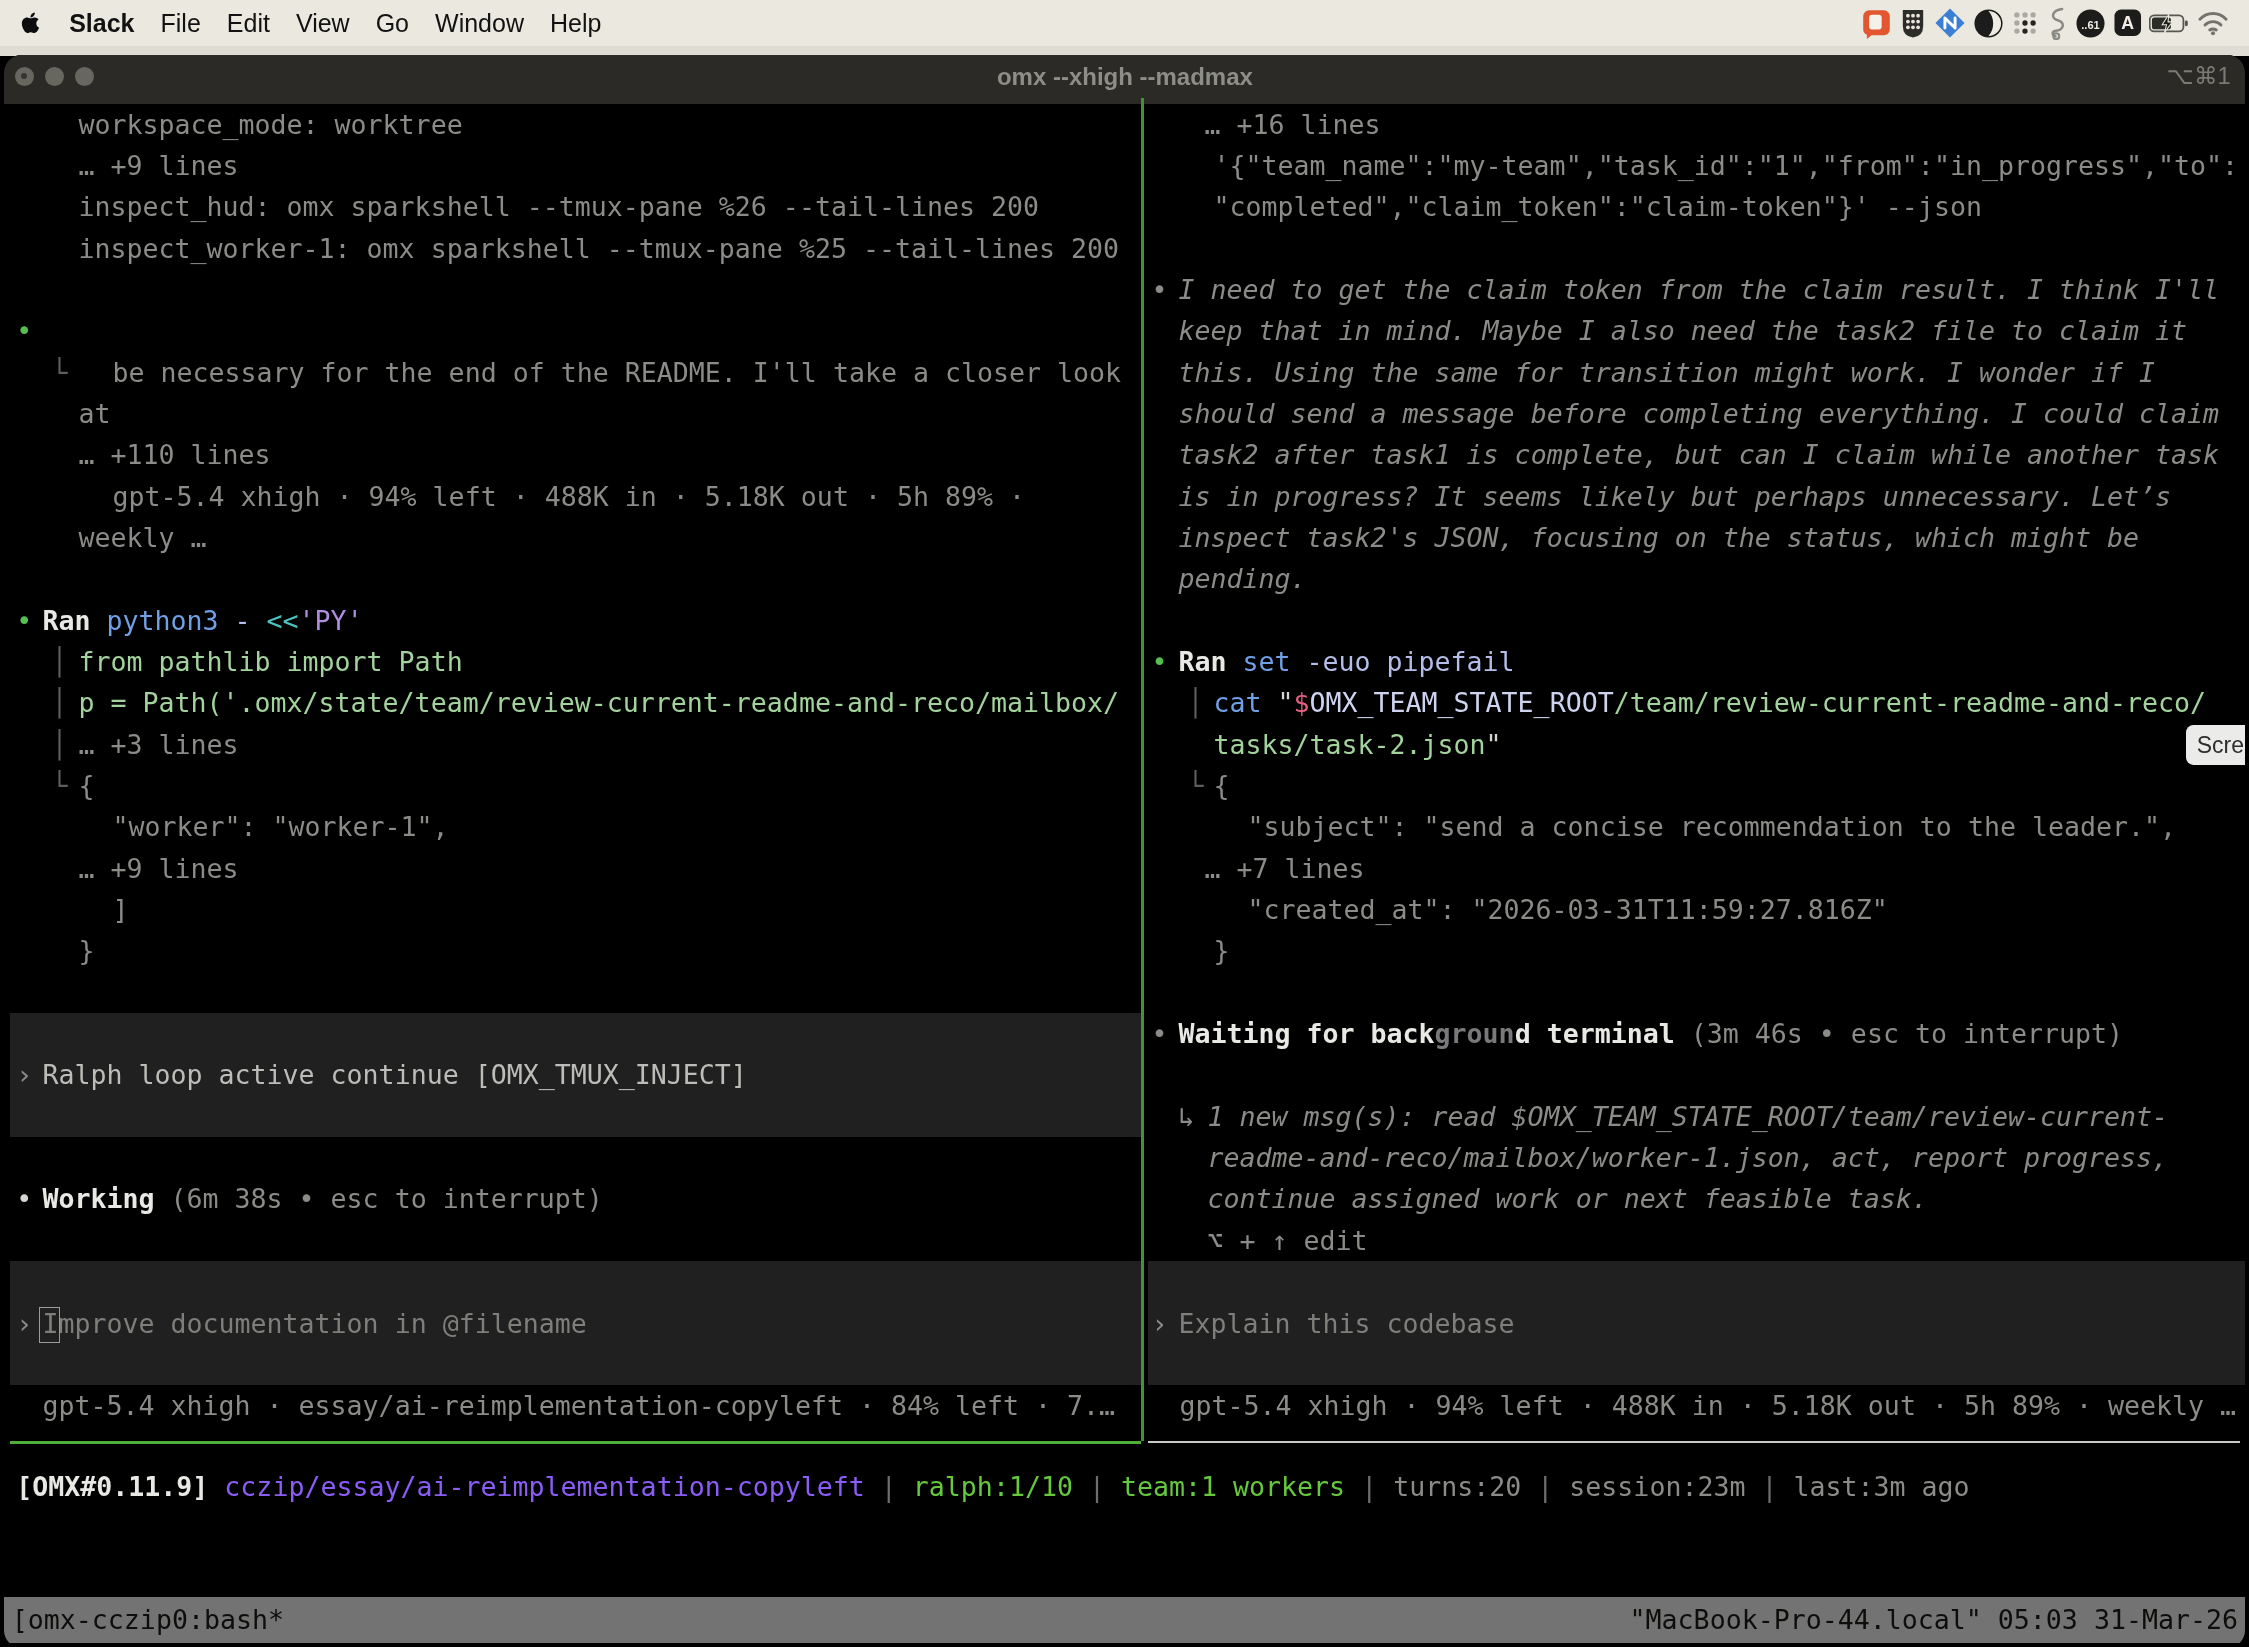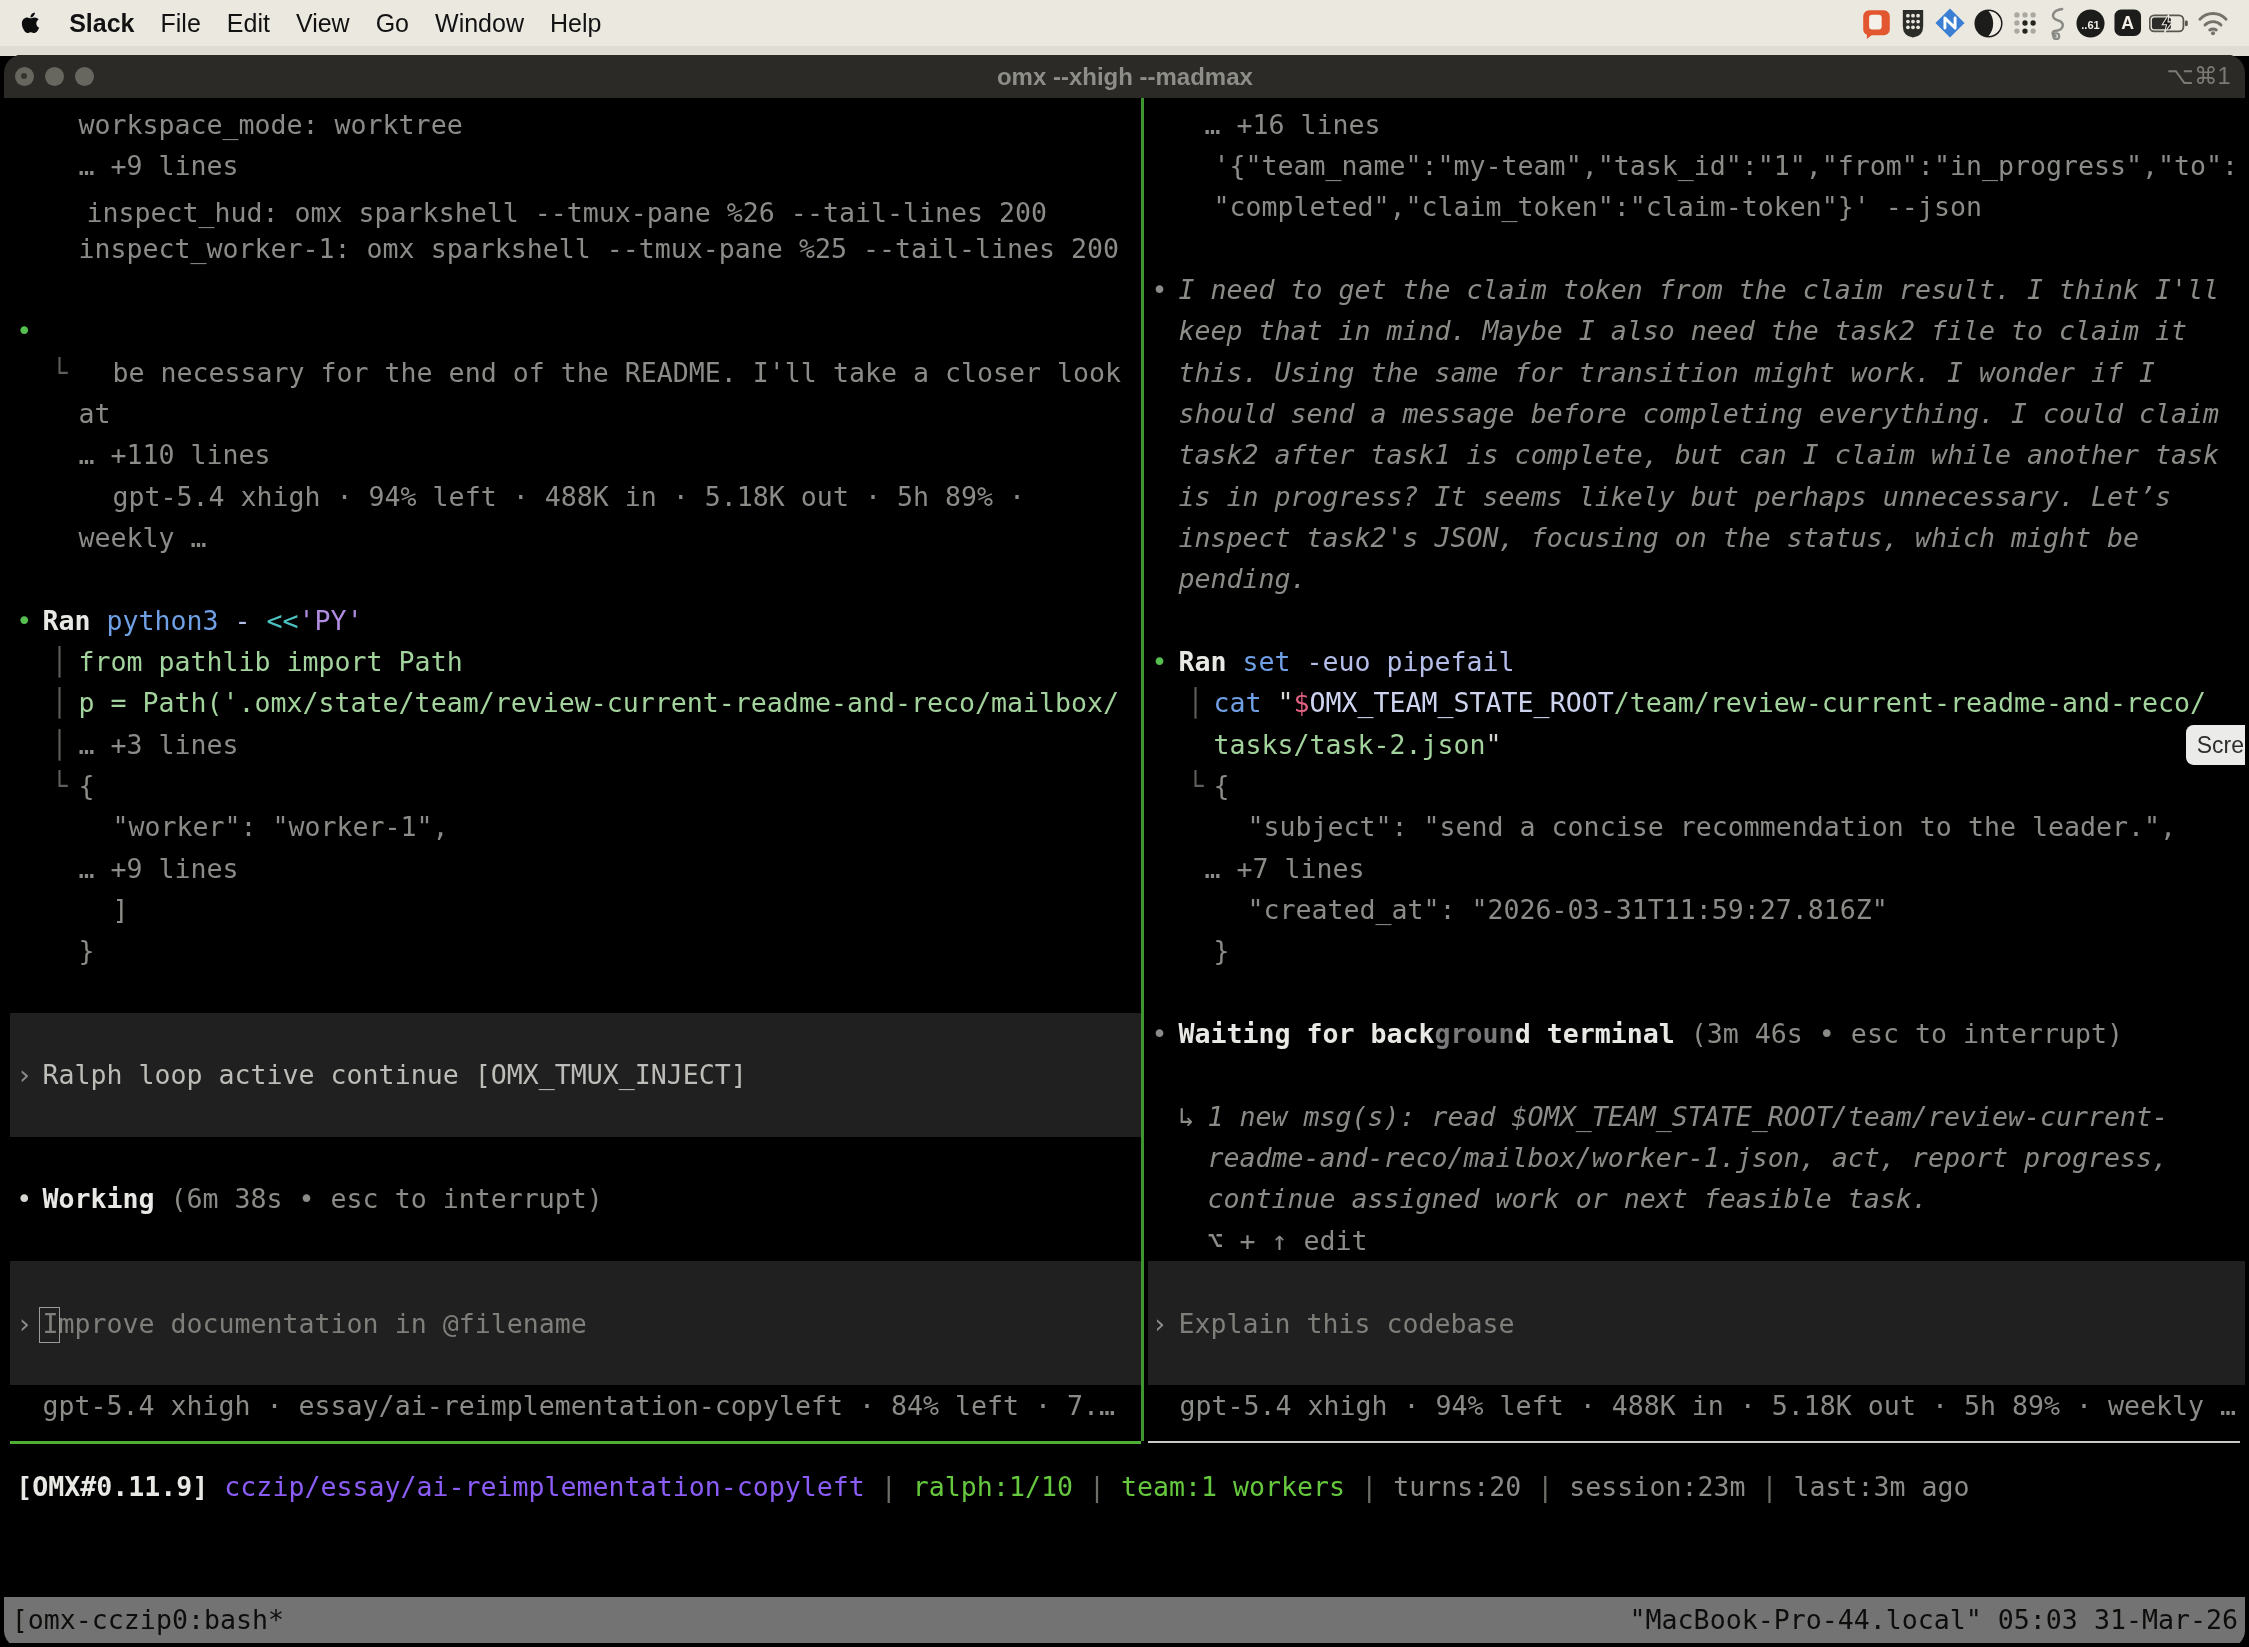--- a/index.html
+++ b/index.html
@@ -16,7 +16,7 @@
   
   #window{position:absolute;left:4.4px;top:55px;width:2241px;height:1593px;background:#000;
     border-radius:17.7px;overflow:hidden;}
-  #titlebar{position:absolute;left:0;top:0;width:100%;height:43px;background:#2b2a27;}
+  #titlebar{position:absolute;left:0;top:0;width:100%;height:49px;background:#2b2a27;}
   .tl{position:absolute;top:11.8px;width:19px;height:19px;border-radius:50%;background:#67675f;}
   .tl .dot{position:absolute;left:6.6px;top:6.6px;width:5.9px;height:5.9px;border-radius:50%;background:#35352f;}
   #win-title{position:absolute;left:0;top:0;width:100%;height:43px;text-align:center;line-height:43px;

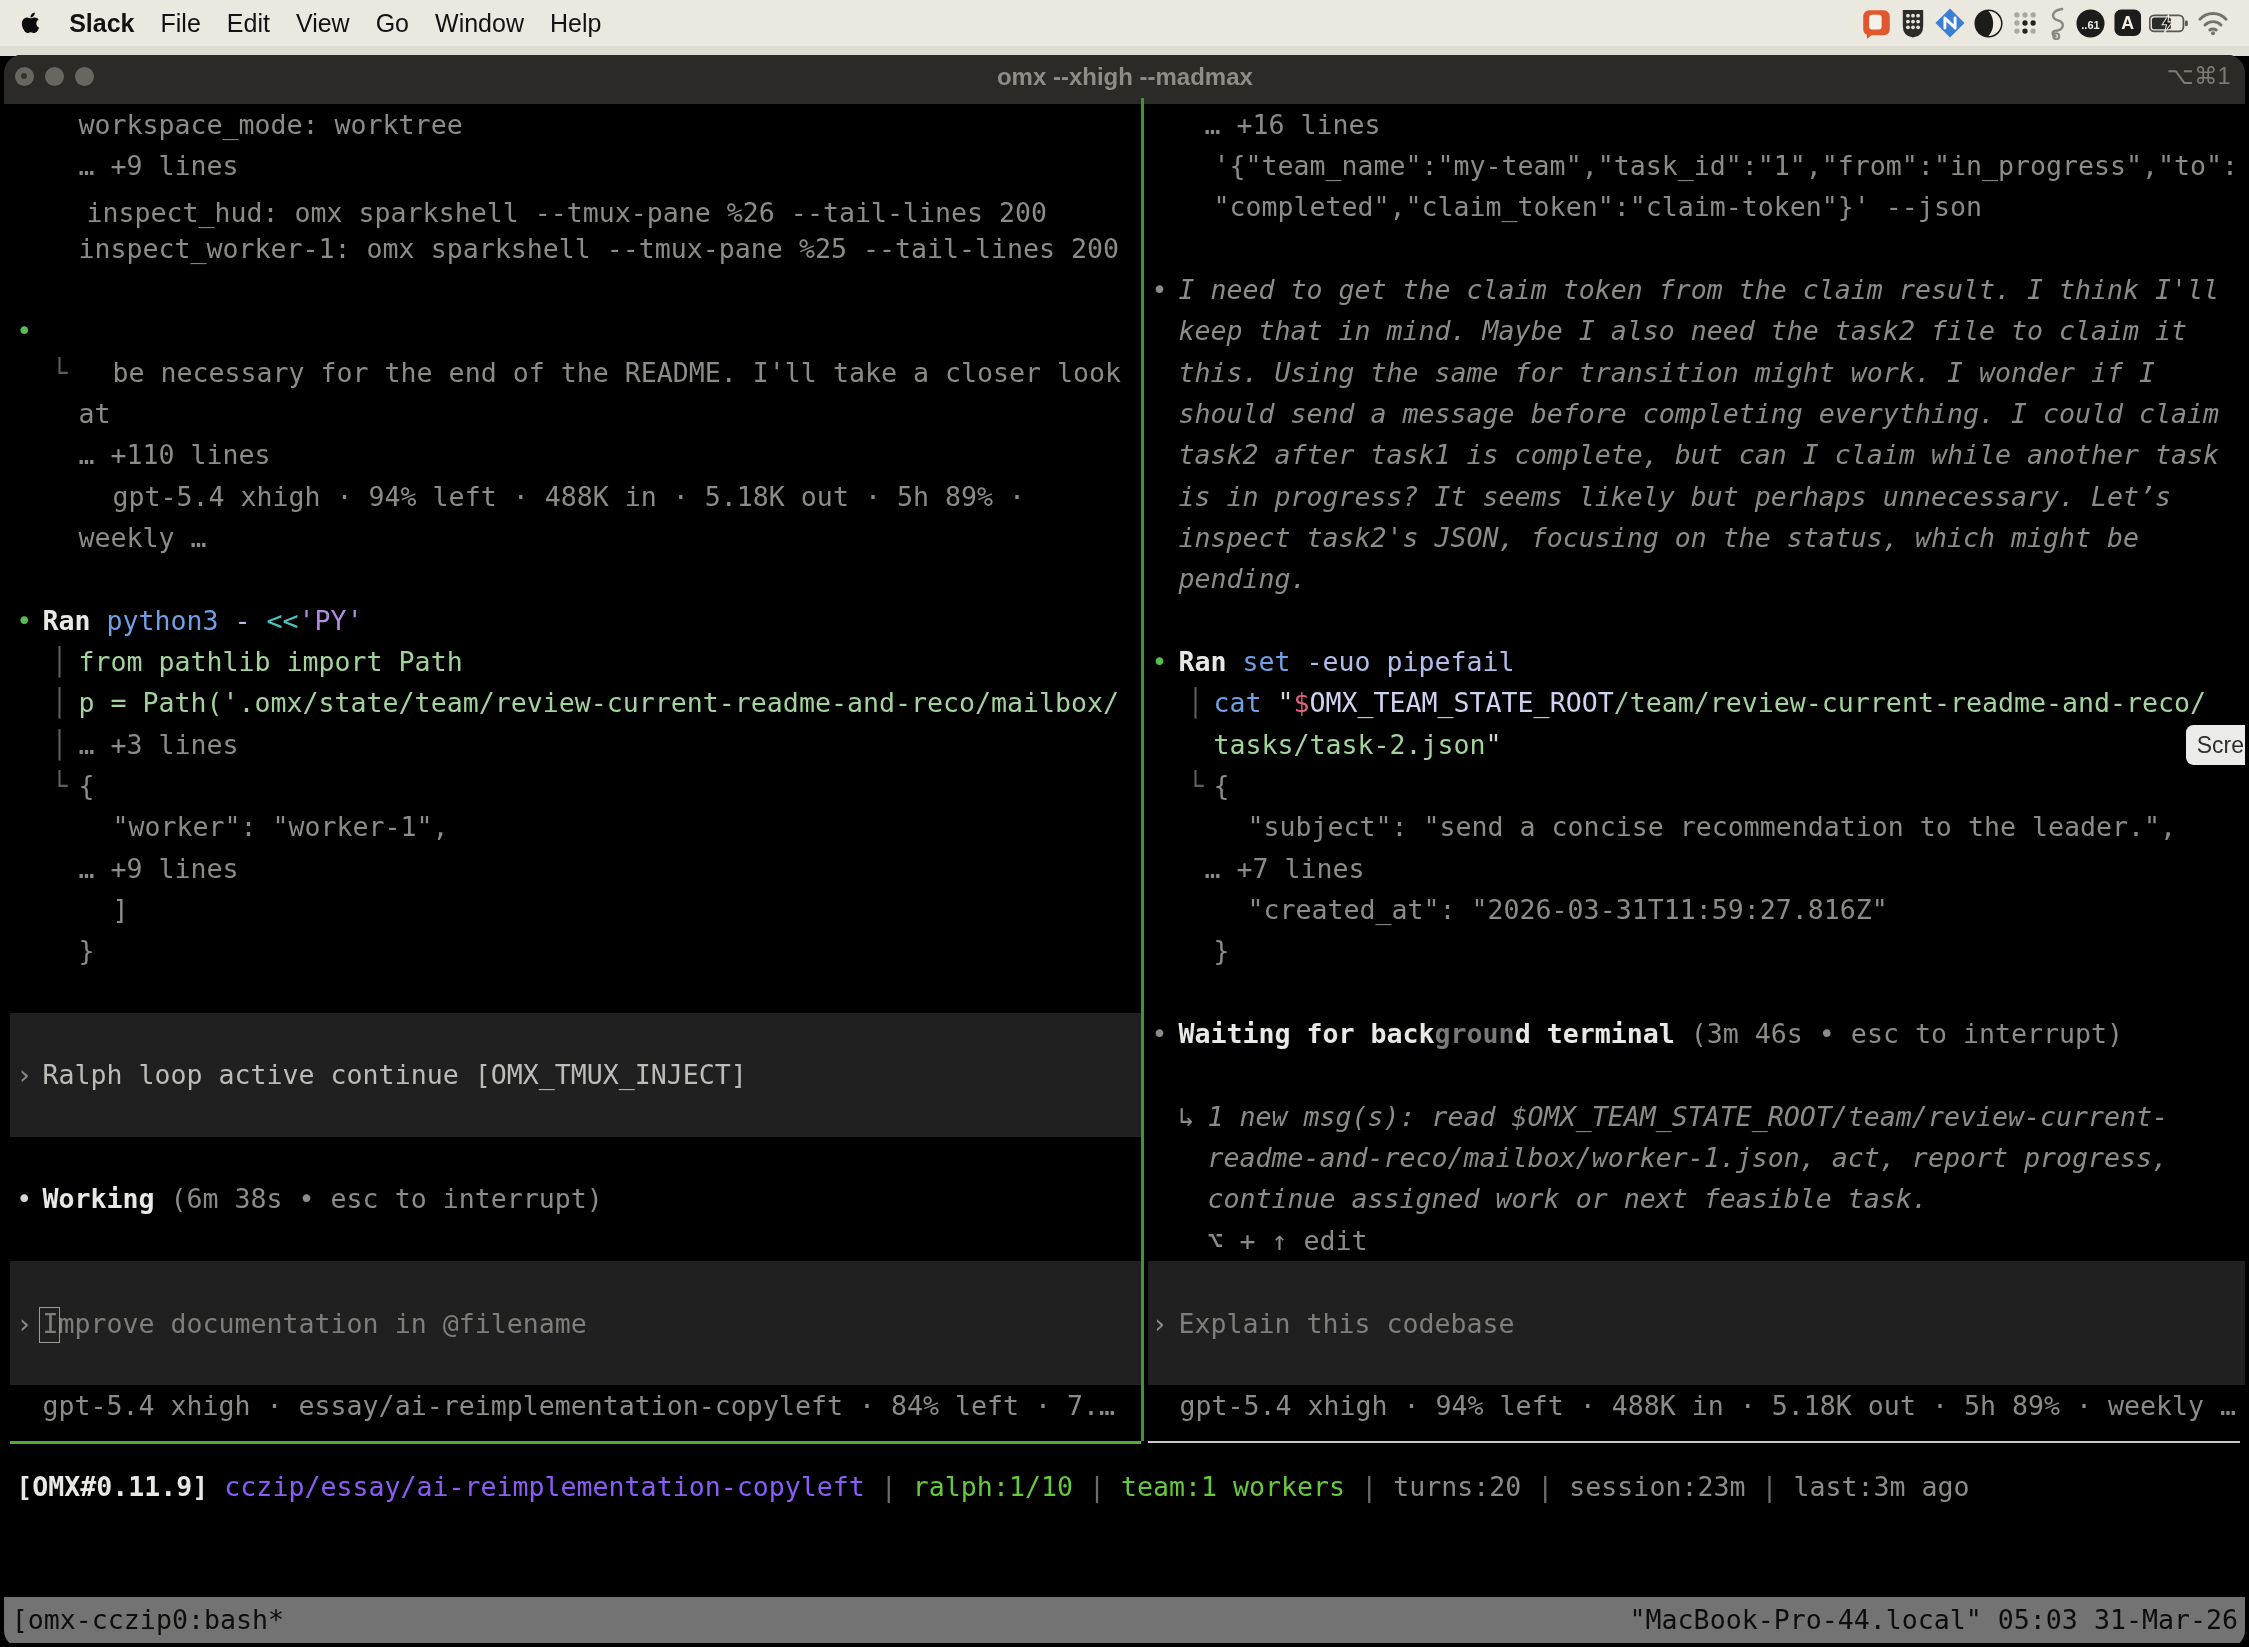--- a/index.html
+++ b/index.html
@@ -182,7 +182,7 @@
   <div id="term-layer">
       <div class="tline" style="left: 74px; top: 49px;"><span class="st-g">workspace_mode: worktree</span></div>
       <div class="tline" style="left: 74px; top: 90px;"><span class="st-g">… +9 lines</span></div>
-      <div class="tline" style="left: 74px; top: 137px; margin-left: 8px;"><span class="st-g">inspect_hud: omx sparkshell --tmux-pane %26 --tail-lines 200</span></div>
+      <div class="tline" style="left: 74px; top: 131px;"><span class="st-g">inspect_hud: omx sparkshell --tmux-pane %26 --tail-lines 200</span></div>
       <div class="tline" style="left: 74px; top: 173px;"><span class="st-g">inspect_worker-1: omx sparkshell --tmux-pane %25 --tail-lines 200</span></div>
       <div class="tline" style="left: 11.8px; top: 255px;"><span class="st-grnb">•</span></div>
       <div class="tline" style="left: 47px; top: 297px;"><span class="st-gdim">└</span></div>

